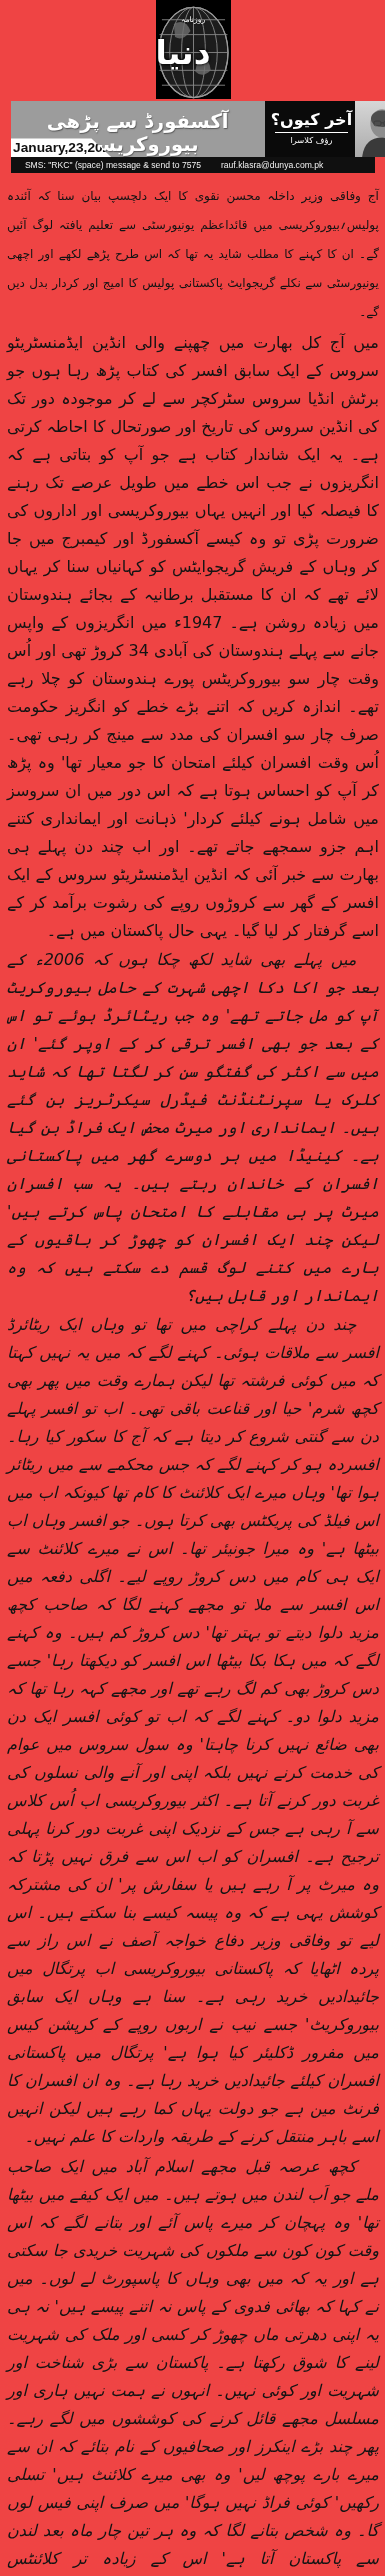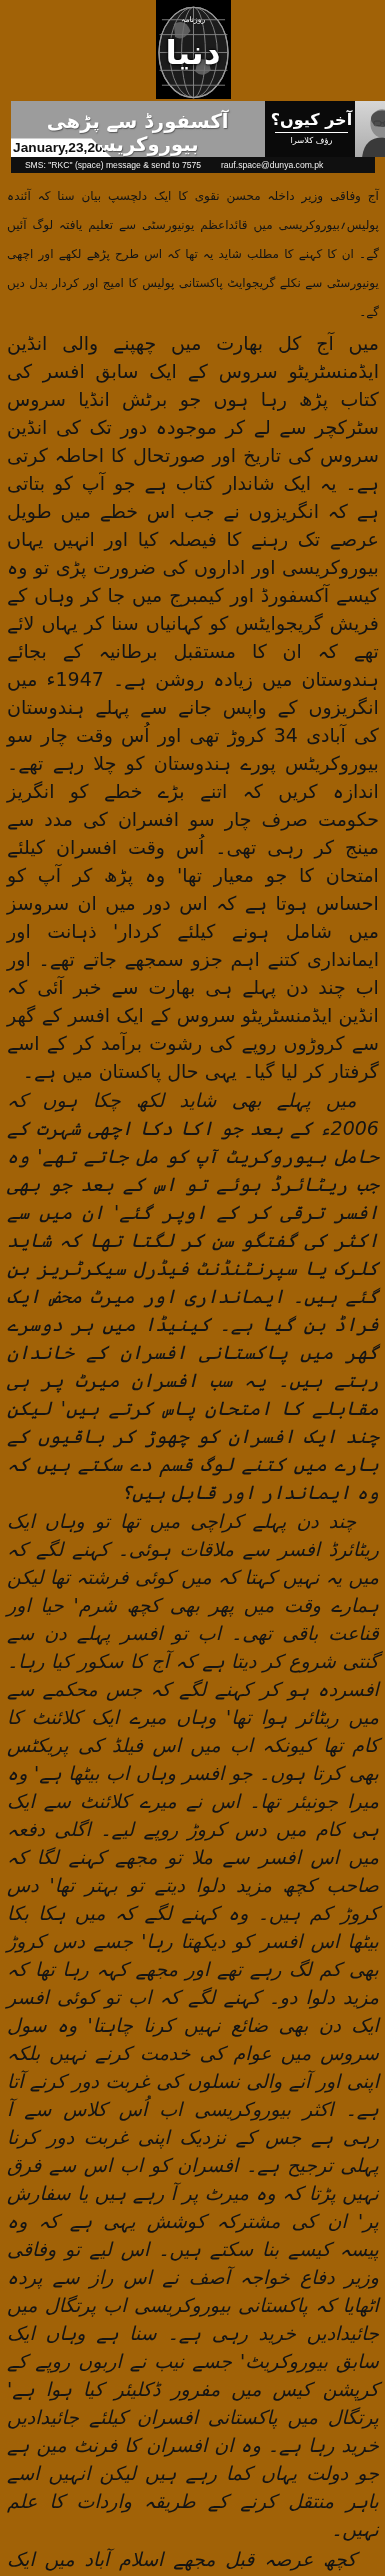--- a/index.html
+++ b/index.html
@@ -3,7 +3,7 @@
 <meta charset="utf-8">
 <style>
   html,body{margin:0;padding:0;background:#ffffff;}
-  .page{position:relative;width:386px;height:2576px;margin:0 auto;background:#a16207;overflow:hidden;}
+  .page{position:relative;width:386px;height:2576px;margin:0 auto;background:#ef4444;overflow:hidden;}
 
   
   .masthead{width:386px;padding-top:0;display:flex;justify-content:center;}

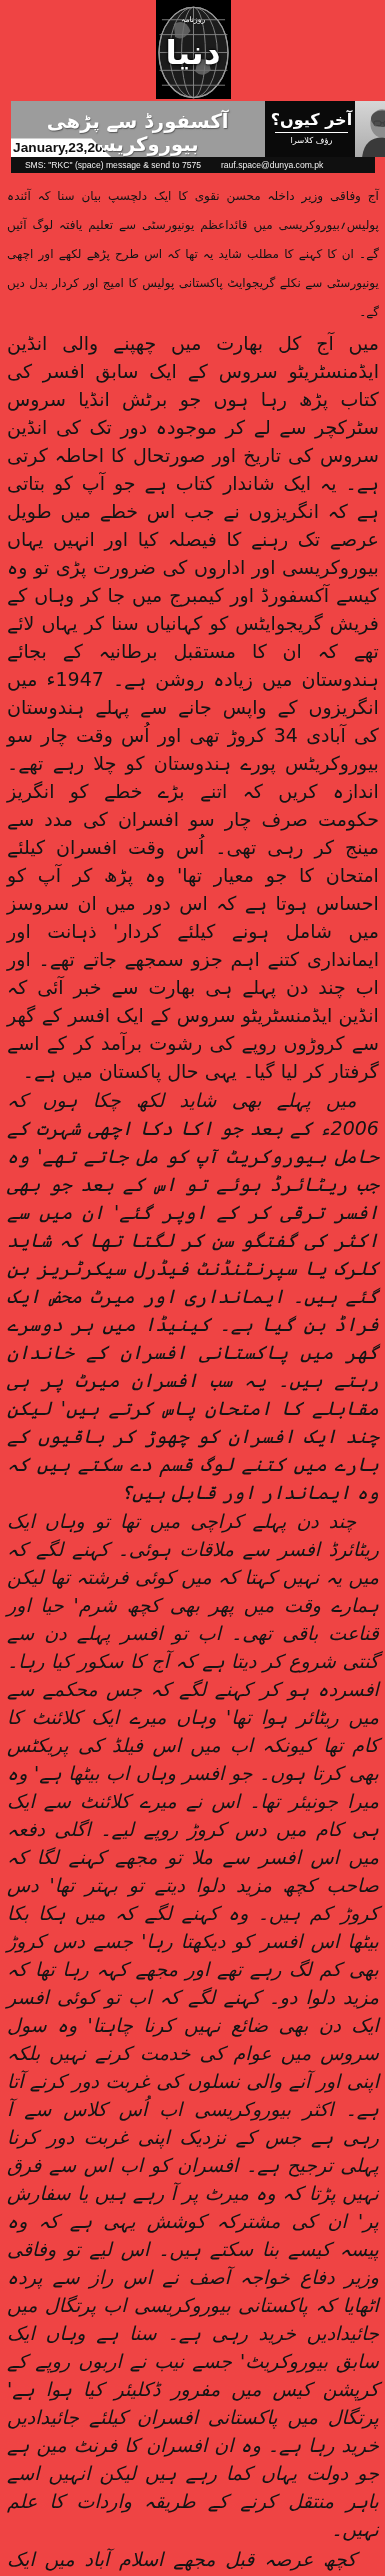--- a/index.html
+++ b/index.html
@@ -9,7 +9,7 @@
   .masthead{width:386px;padding-top:0;display:flex;justify-content:center;}
   .logo-box{position:relative;width:75px;height:99px;background:#000;overflow:hidden;}
   .logo-box svg{position:absolute;top:0;left:0;}
-  .logo-word{position:absolute;top:27px;left:0;width:100%;text-align:center;
+  .logo-word{position:absolute;top:27px;left:0;width:100%;
     font-family:"DejaVu Sans",sans-serif;font-weight:bold;font-size:33px;line-height:1.6;
     color:#fff;text-shadow:0 0 1.8px #000,0 0 3.6px #000;}
   .logo-sub{position:absolute;top:15.4px;left:0;width:100%;text-align:center;

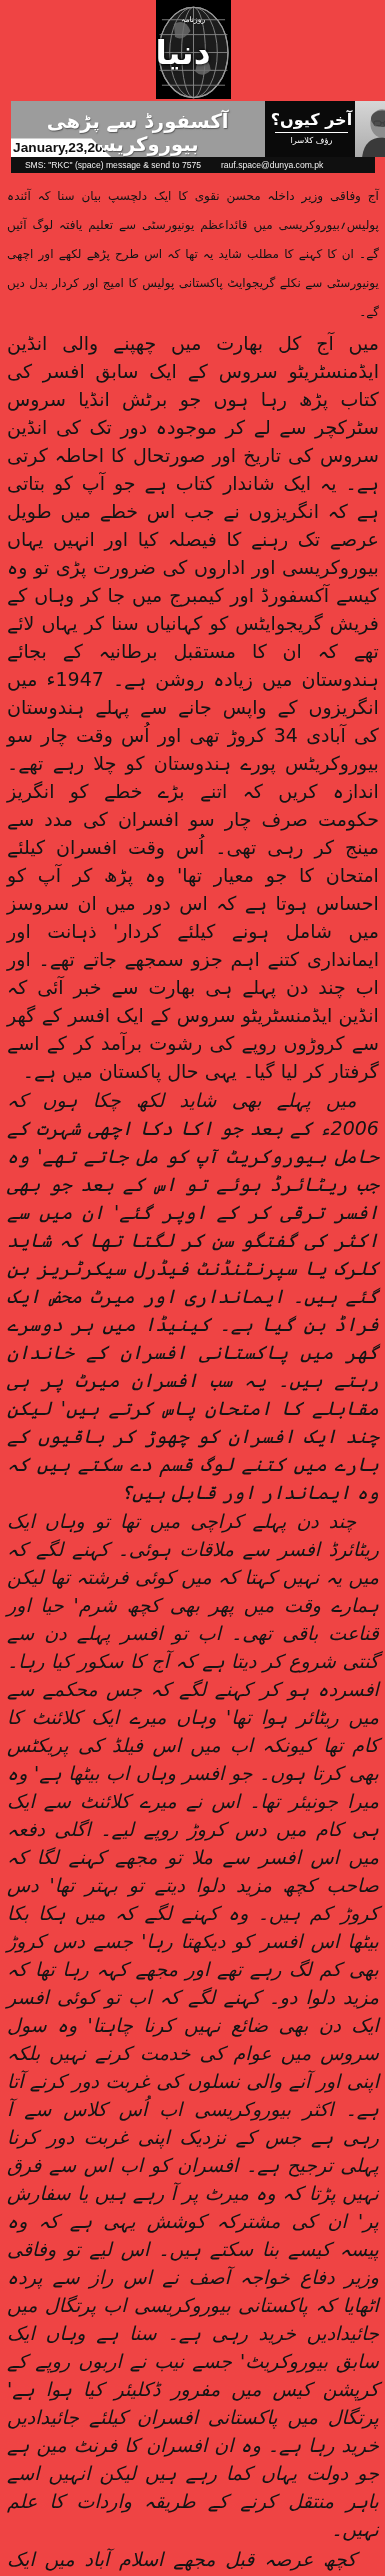--- a/index.html
+++ b/index.html
@@ -106,7 +106,7 @@
     </div>
     <div class="header-bar">
       <span class="sms-line">SMS: "RKC" (space) message &amp; send to 7575</span>
-      <span class="email">rauf.space@dunya.com.pk</span>
+      <span class="email">rauf.klasra@dunya.com.pk</span>
     </div>
   </div>
 

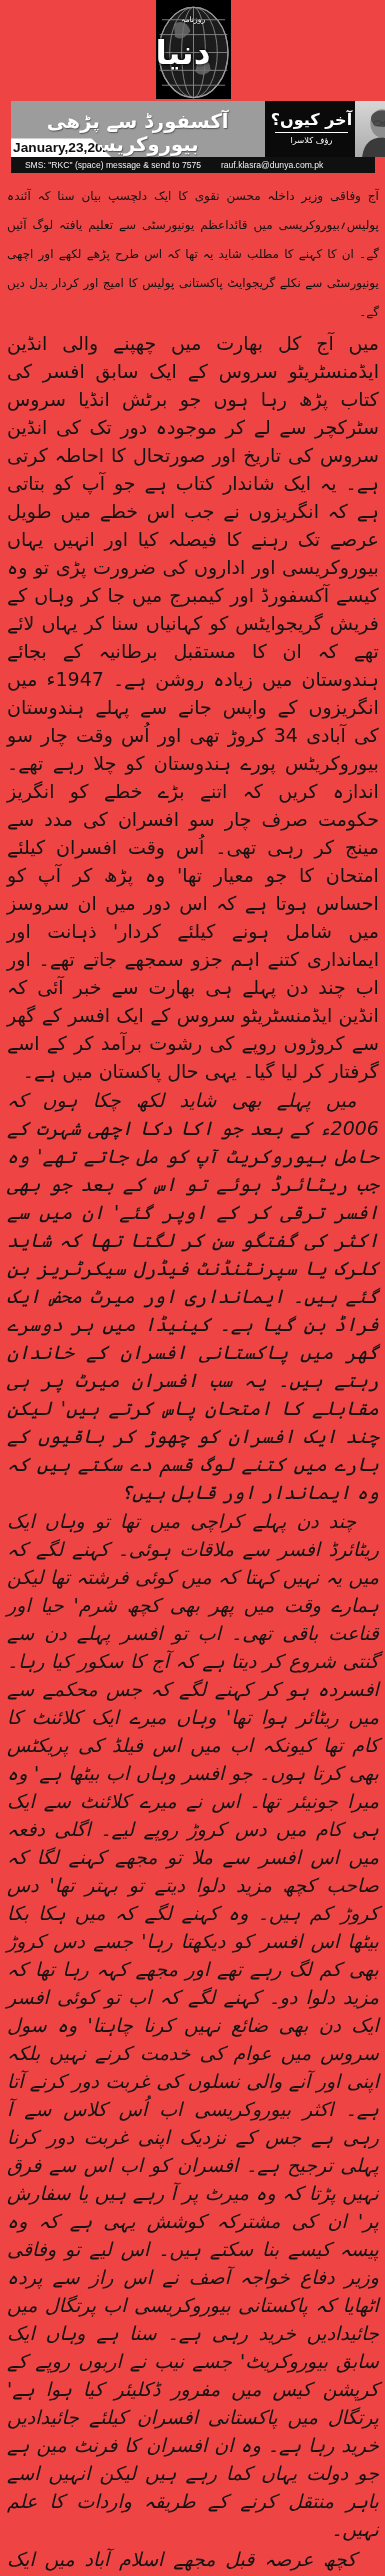--- a/index.html
+++ b/index.html
@@ -42,7 +42,7 @@
   
   .article{margin:8.3px 7.1px 0 7.1px;direction:rtl;text-align:justify;
     font-family:"DejaVu Sans",sans-serif;color:#141414;}
-  .article p{margin:0 0 1.2px 0;font-size:19px;line-height:28px;}
+  .article p{margin:0 0 1.2px 0;font-size:16px;line-height:28px;}
   .article p.intro{font-size:12px;line-height:29px;margin-bottom:2.4px;}
   .article p.indent{text-indent:22.6px;font-style:italic;}
 </style>

